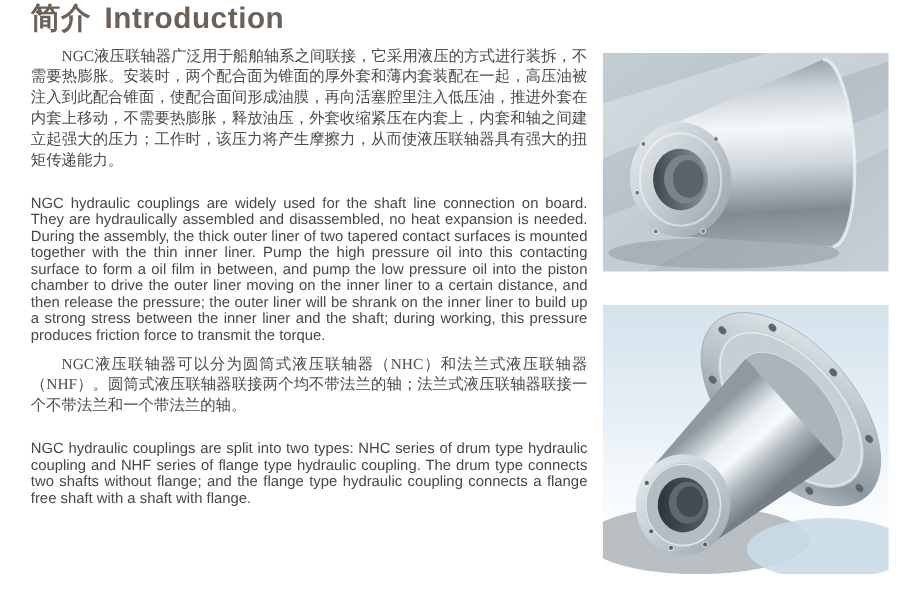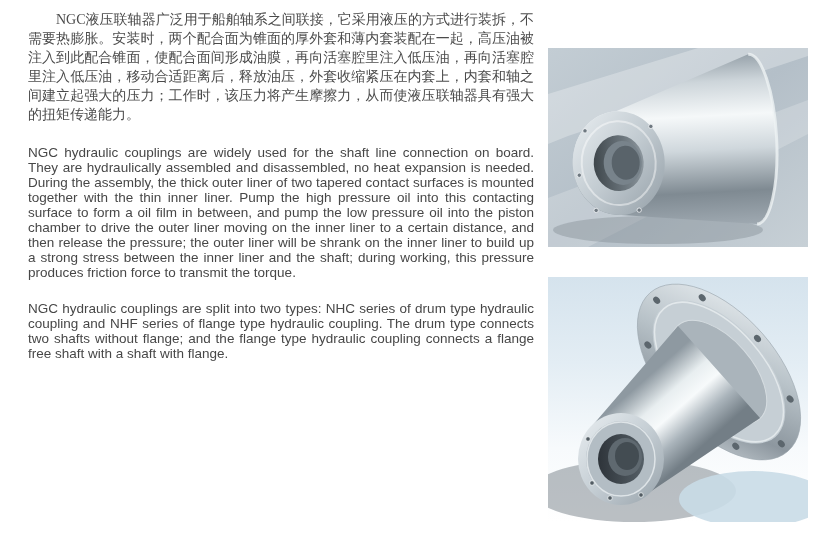--- a/index.html
+++ b/index.html
@@ -38,6 +38,9 @@
 
 <div class="text-col">
 
+  <h1 class="section-heading">
+    <span class="h-zh">简介</span><span class="h-en">Introduction</span>
+  </h1>
 
   <p class="zh-para">NGC液压联轴器广泛用于船舶轴系之间联接，它采用液压的方式进行装拆，不需要热膨胀。安装时，两个配合面为锥面的厚外套和薄内套装配在一起，高压油被注入到此配合锥面，使配合面间形成油膜，再向活塞腔里注入低压油，再向活塞腔里注入低压油，移动合适距离后，释放油压，外套收缩紧压在内套上，内套和轴之间建立起强大的压力；工作时，该压力将产生摩擦力，从而使液压联轴器具有强大的扭矩传递能力。</p>
 

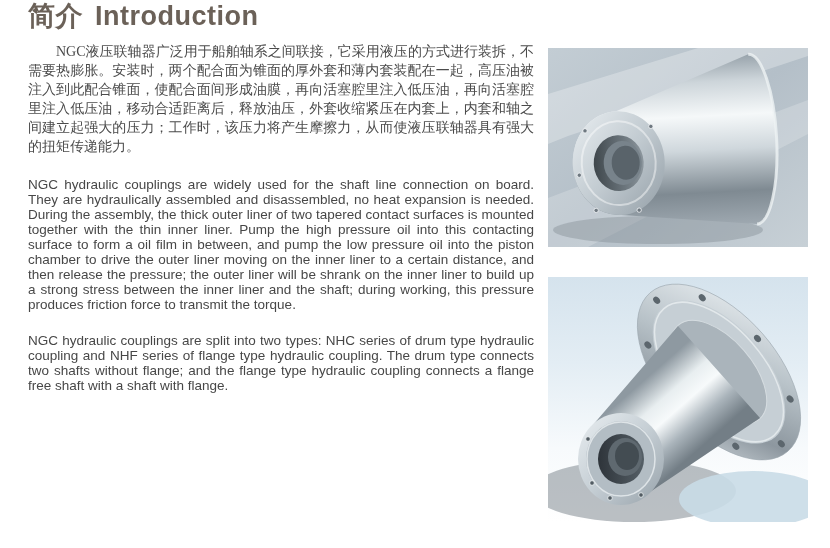--- a/index.html
+++ b/index.html
@@ -42,7 +42,7 @@
     <span class="h-zh">简介</span><span class="h-en">Introduction</span>
   </h1>
 
-  <p class="zh-para">NGC液压联轴器广泛用于船舶轴系之间联接，它采用液压的方式进行装拆，不需要热膨胀。安装时，两个配合面为锥面的厚外套和薄内套装配在一起，高压油被注入到此配合锥面，使配合面间形成油膜，再向活塞腔里注入低压油，再向活塞腔里注入低压油，移动合适距离后，释放油压，外套收缩紧压在内套上，内套和轴之间建立起强大的压力；工作时，该压力将产生摩擦力，从而使液压联轴器具有强大的扭矩传递能力。</p>
+  <p class="zh-para">NGC液压联轴器广泛用于船舶轴系之间联接，它采用液压的方式进行装拆，不需要热膨胀。安装时，两个配合面为锥面的厚外套和薄内套装配在一起，高压油被注入到此配合锥面，使配合面间形成油膜，再向活塞腔里注入低压油，推进外套在内套上移动，不需要热膨胀，释放油压，外套收缩紧压在内套上，内套和轴之间建立起强大的压力；工作时，该压力将产生摩擦力，从而使液压联轴器具有强大的扭矩传递能力。</p>
 
   <p class="en-para">NGC hydraulic couplings are widely used for the shaft line connection on board. They are hydraulically assembled and disassembled, no heat expansion is needed. During the assembly, the thick outer liner of two tapered contact surfaces is mounted together with the thin inner liner. Pump the high pressure oil into this contacting surface to form a oil film in between, and pump the low pressure oil into the piston chamber to drive the outer liner moving on the inner liner to a certain distance, and then release the pressure; the outer liner will be shrank on the inner liner to build up a strong stress between the inner liner and the shaft; during working, this pressure produces friction force to transmit the torque.</p>
 

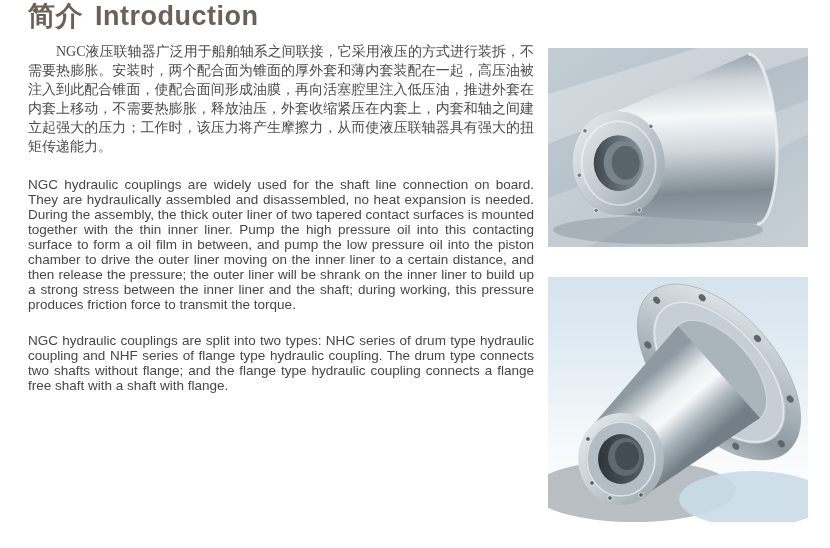--- a/index.html
+++ b/index.html
@@ -47,6 +47,7 @@
   <p class="en-para">NGC hydraulic couplings are widely used for the shaft line connection on board. They are hydraulically assembled and disassembled, no heat expansion is needed. During the assembly, the thick outer liner of two tapered contact surfaces is mounted together with the thin inner liner. Pump the high pressure oil into this contacting surface to form a oil film in between, and pump the low pressure oil into the piston chamber to drive the outer liner moving on the inner liner to a certain distance, and then release the pressure; the outer liner will be shrank on the inner liner to build up a strong stress between the inner liner and the shaft; during working, this pressure produces friction force to transmit the torque.</p>
 
 
+  <p class="zh-para">NGC液压联轴器可以分为圆筒式液压联轴器（NHC）和法兰式液压联轴器（NHF）。圆筒式液压联轴器联接两个均不带法兰的轴；法兰式液压联轴器联接一个不带法兰和一个带法兰的轴。</p>
 
   <p class="en-para">NGC hydraulic couplings are split into two types: NHC series of drum type hydraulic coupling and NHF series of flange type hydraulic coupling. The drum type connects two shafts without flange; and the flange type hydraulic coupling connects a flange free shaft with a shaft with flange.</p>
 

